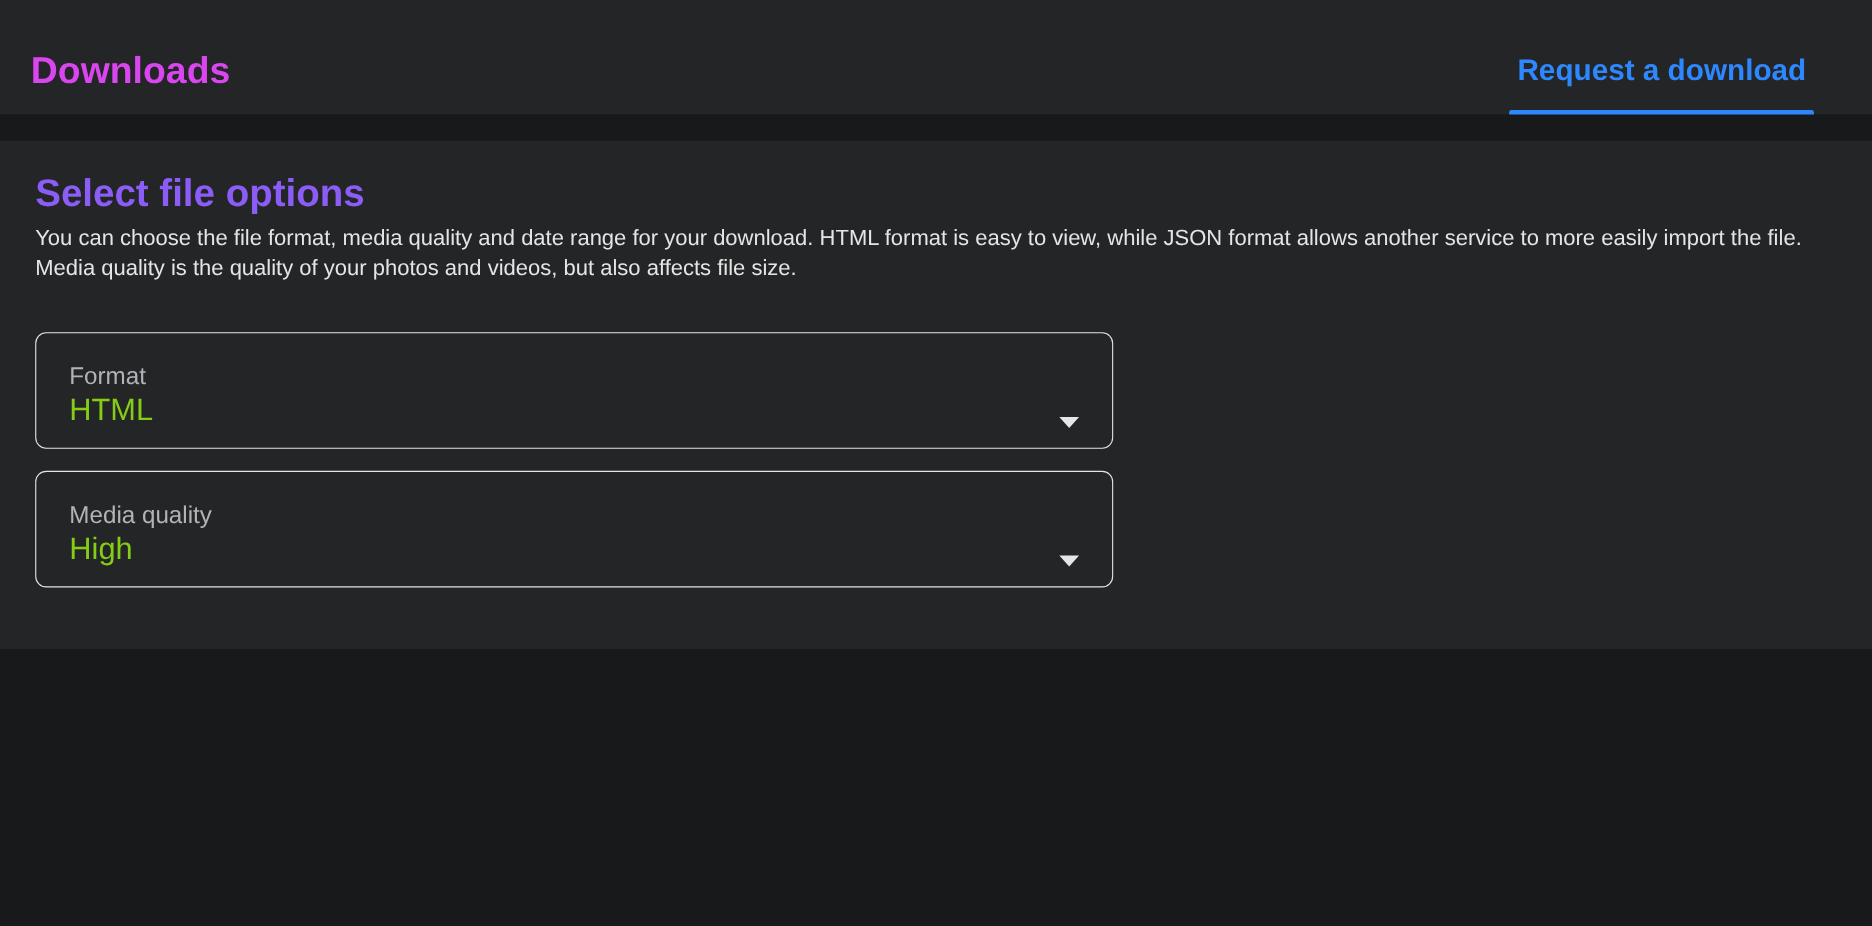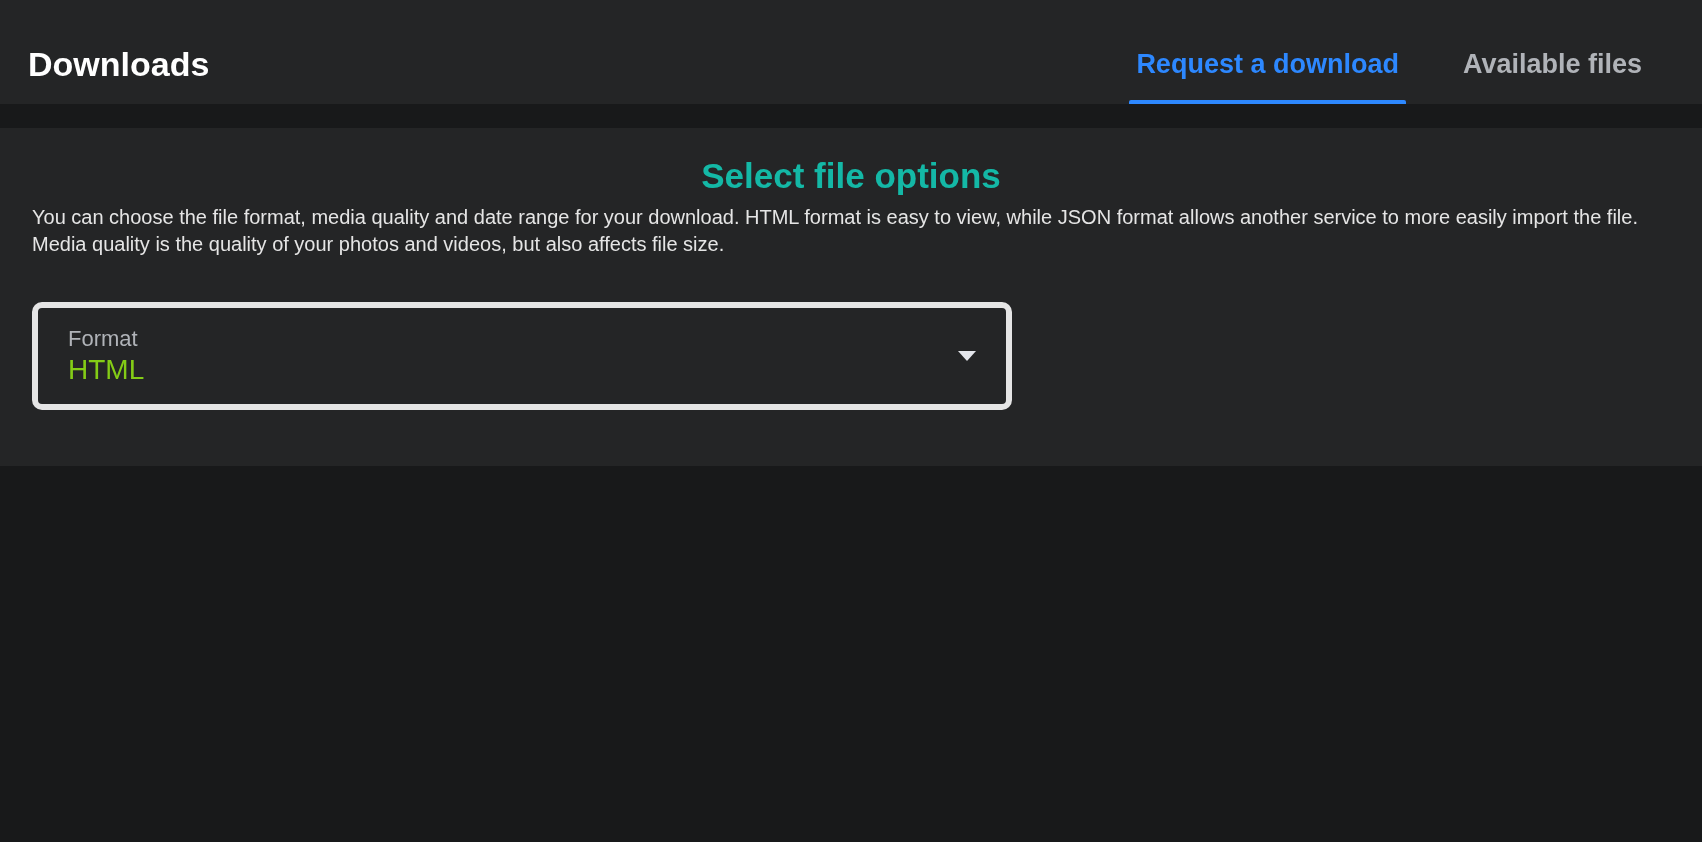--- a/index.html
+++ b/index.html
@@ -25,7 +25,7 @@
     .page-title {
       font-size: 34px;
       font-weight: 700;
-      color: #ffffff;
+      color: #d946ef;
     }
     .tabs {
       display: flex;

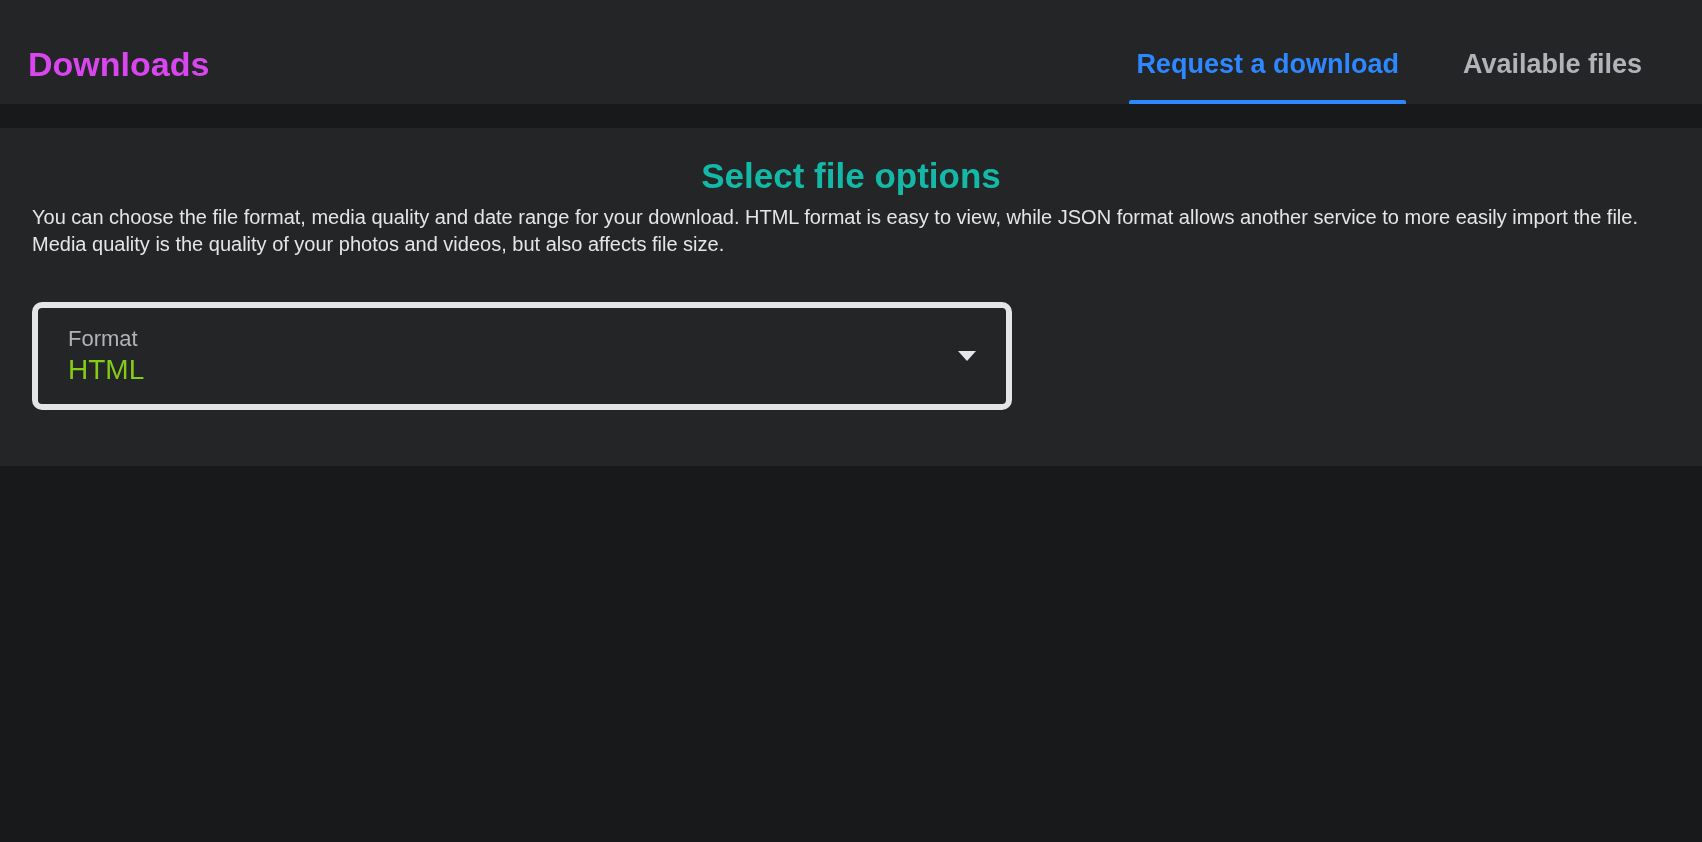--- a/index.html
+++ b/index.html
@@ -127,9 +127,6 @@
     <div class="tab active">
       <span>Request a download</span>
     </div>
-    <div class="tab">
-      <span>Available files</span>
-    </div>
   </div>
 </div>
 

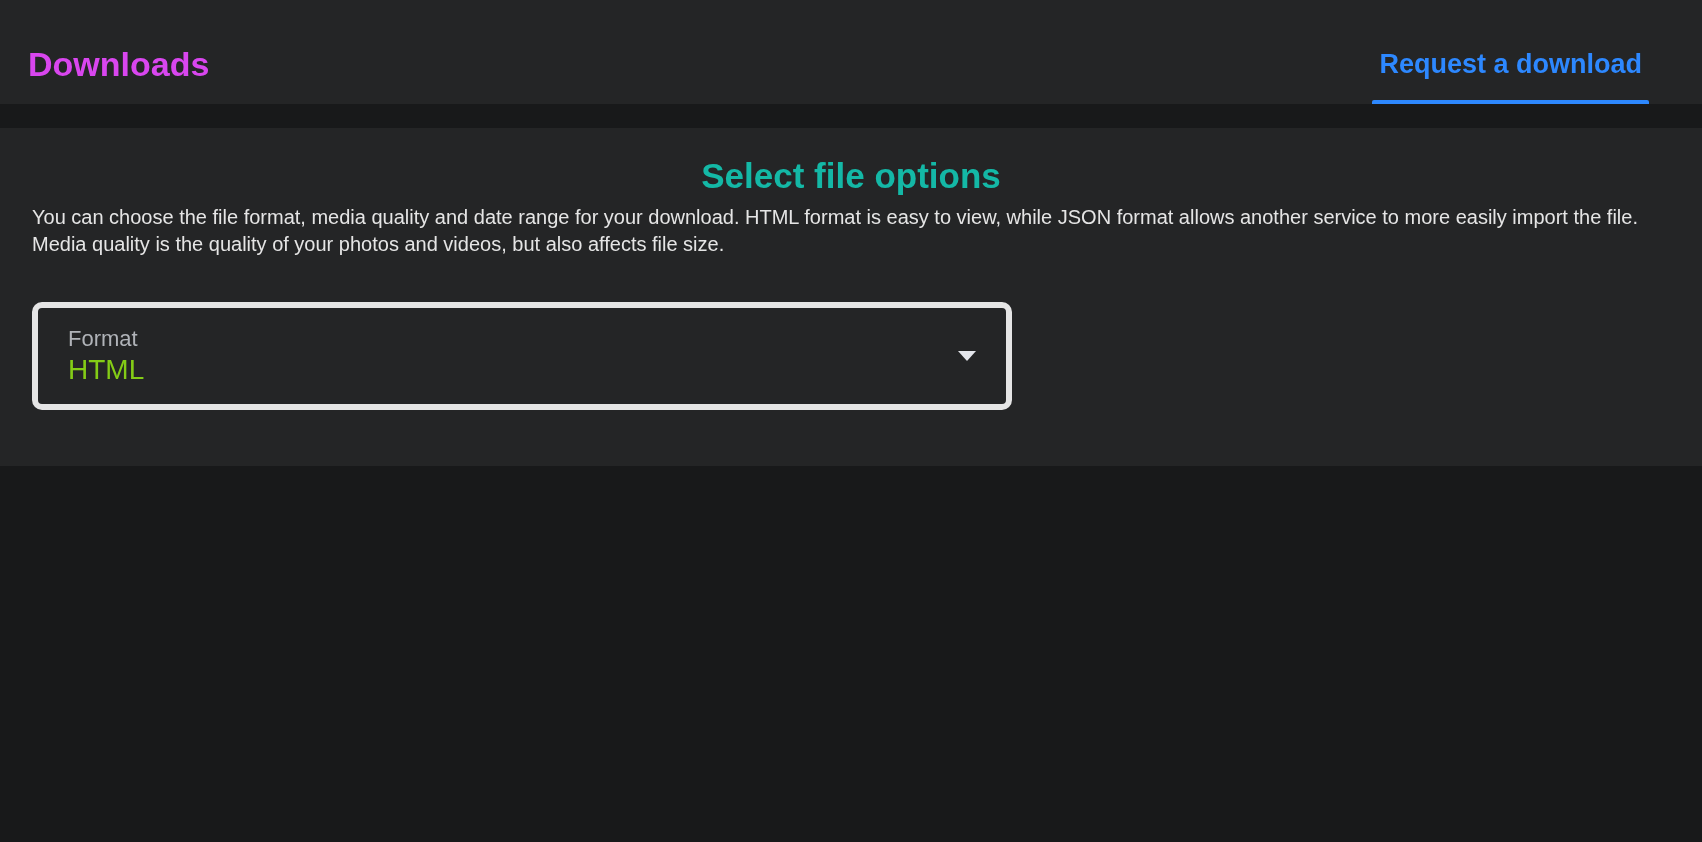--- a/index.html
+++ b/index.html
@@ -65,9 +65,8 @@
     .section-title {
       font-size: 35px;
       font-weight: 700;
-      color: #14b8a6;
+      color: #8b5cf6;
       margin-bottom: 8px;
-      text-align: center;
     }
     .section-desc {
       font-size: 20px;

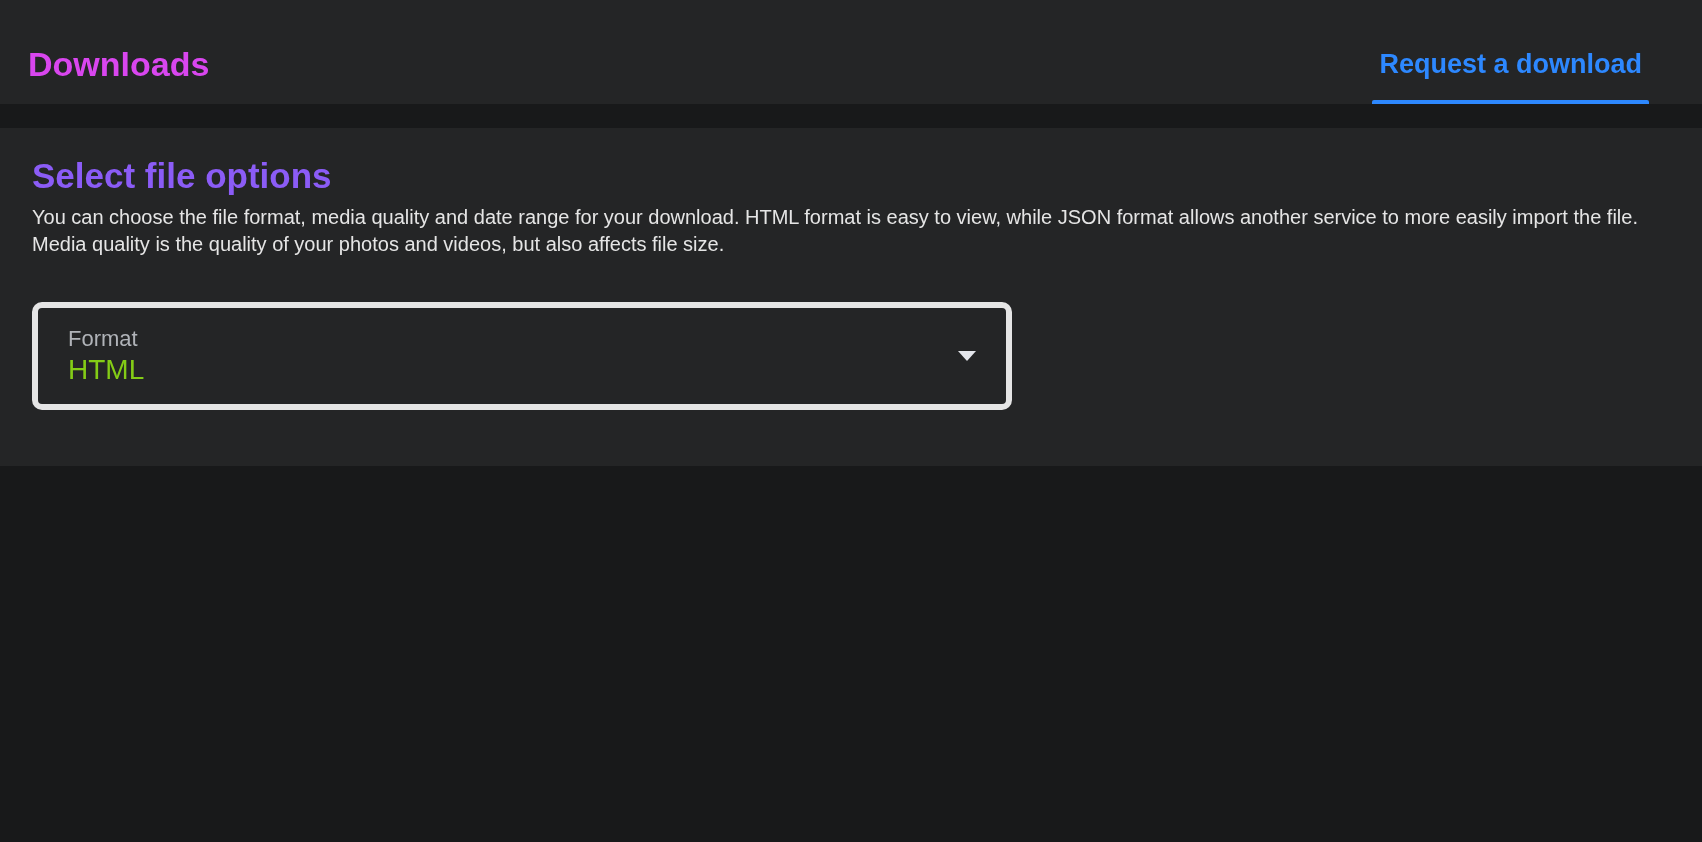--- a/index.html
+++ b/index.html
@@ -81,12 +81,12 @@
       gap: 20px;
     }
     .select {
-      border: 6px solid #e5e5e5;
+      border: 1px solid #e5e5e5;
       border-radius: 10px;
       padding: 18px 30px;
       display: flex;
       justify-content: space-between;
-      align-items: center;
+      align-items: flex-end;
       cursor: pointer;
       min-height: 106px;
       gap: 28px;

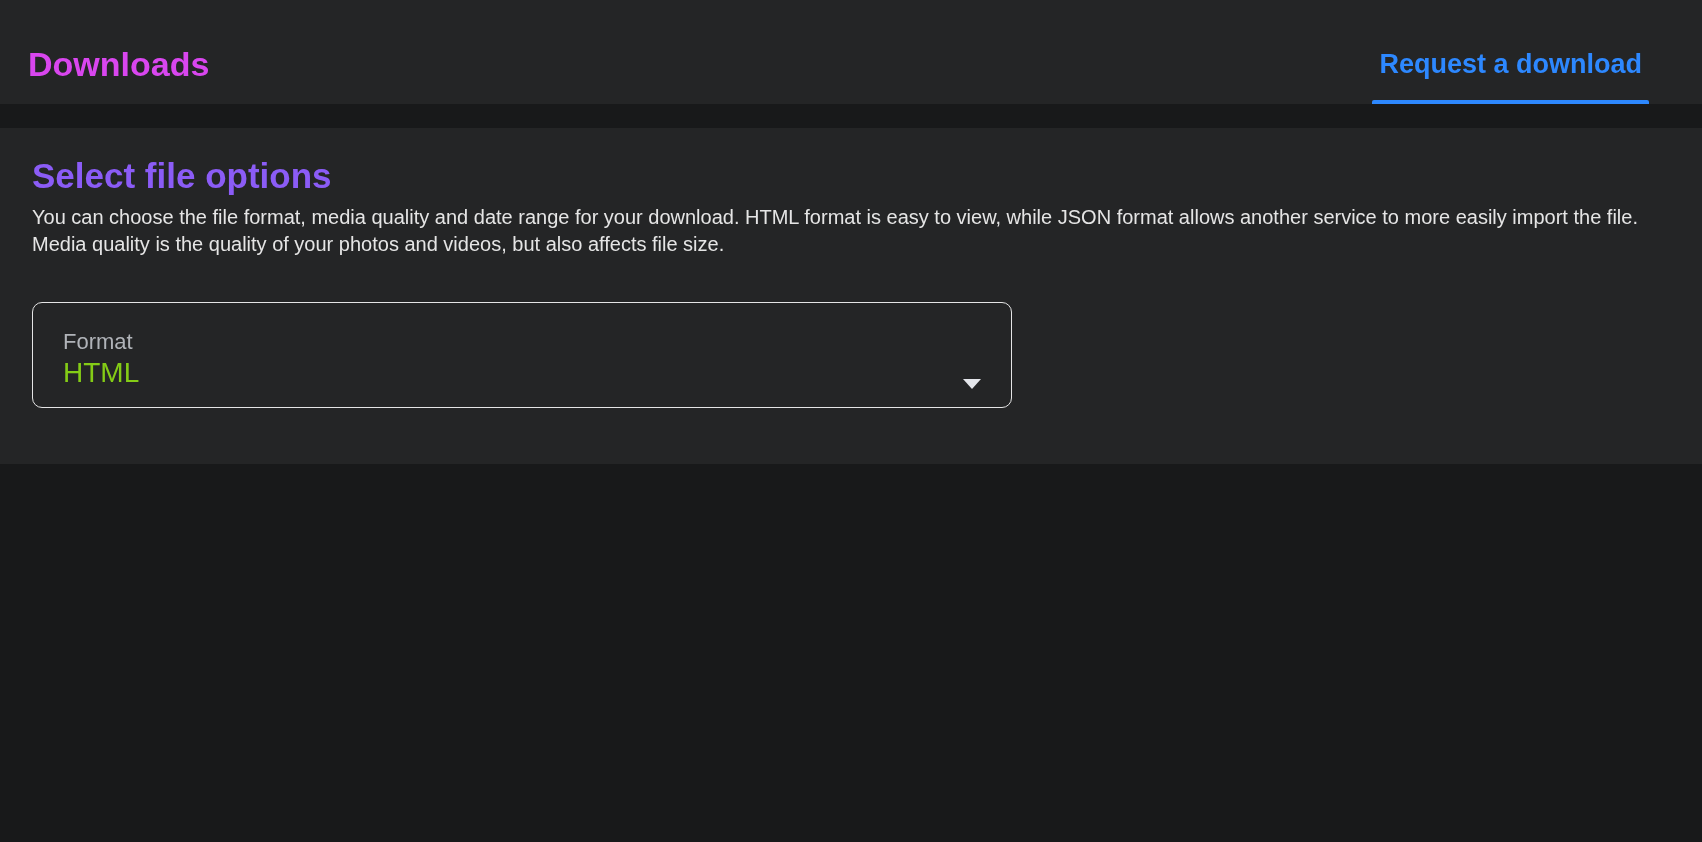--- a/index.html
+++ b/index.html
@@ -143,6 +143,13 @@
       <span class="caret"></span>
     </div>
 
+    <div class="select">
+      <div class="select-text">
+        <span class="select-label">Media quality</span>
+        <span class="select-value">High</span>
+      </div>
+      <span class="caret"></span>
+    </div>
 
 
   </div>

